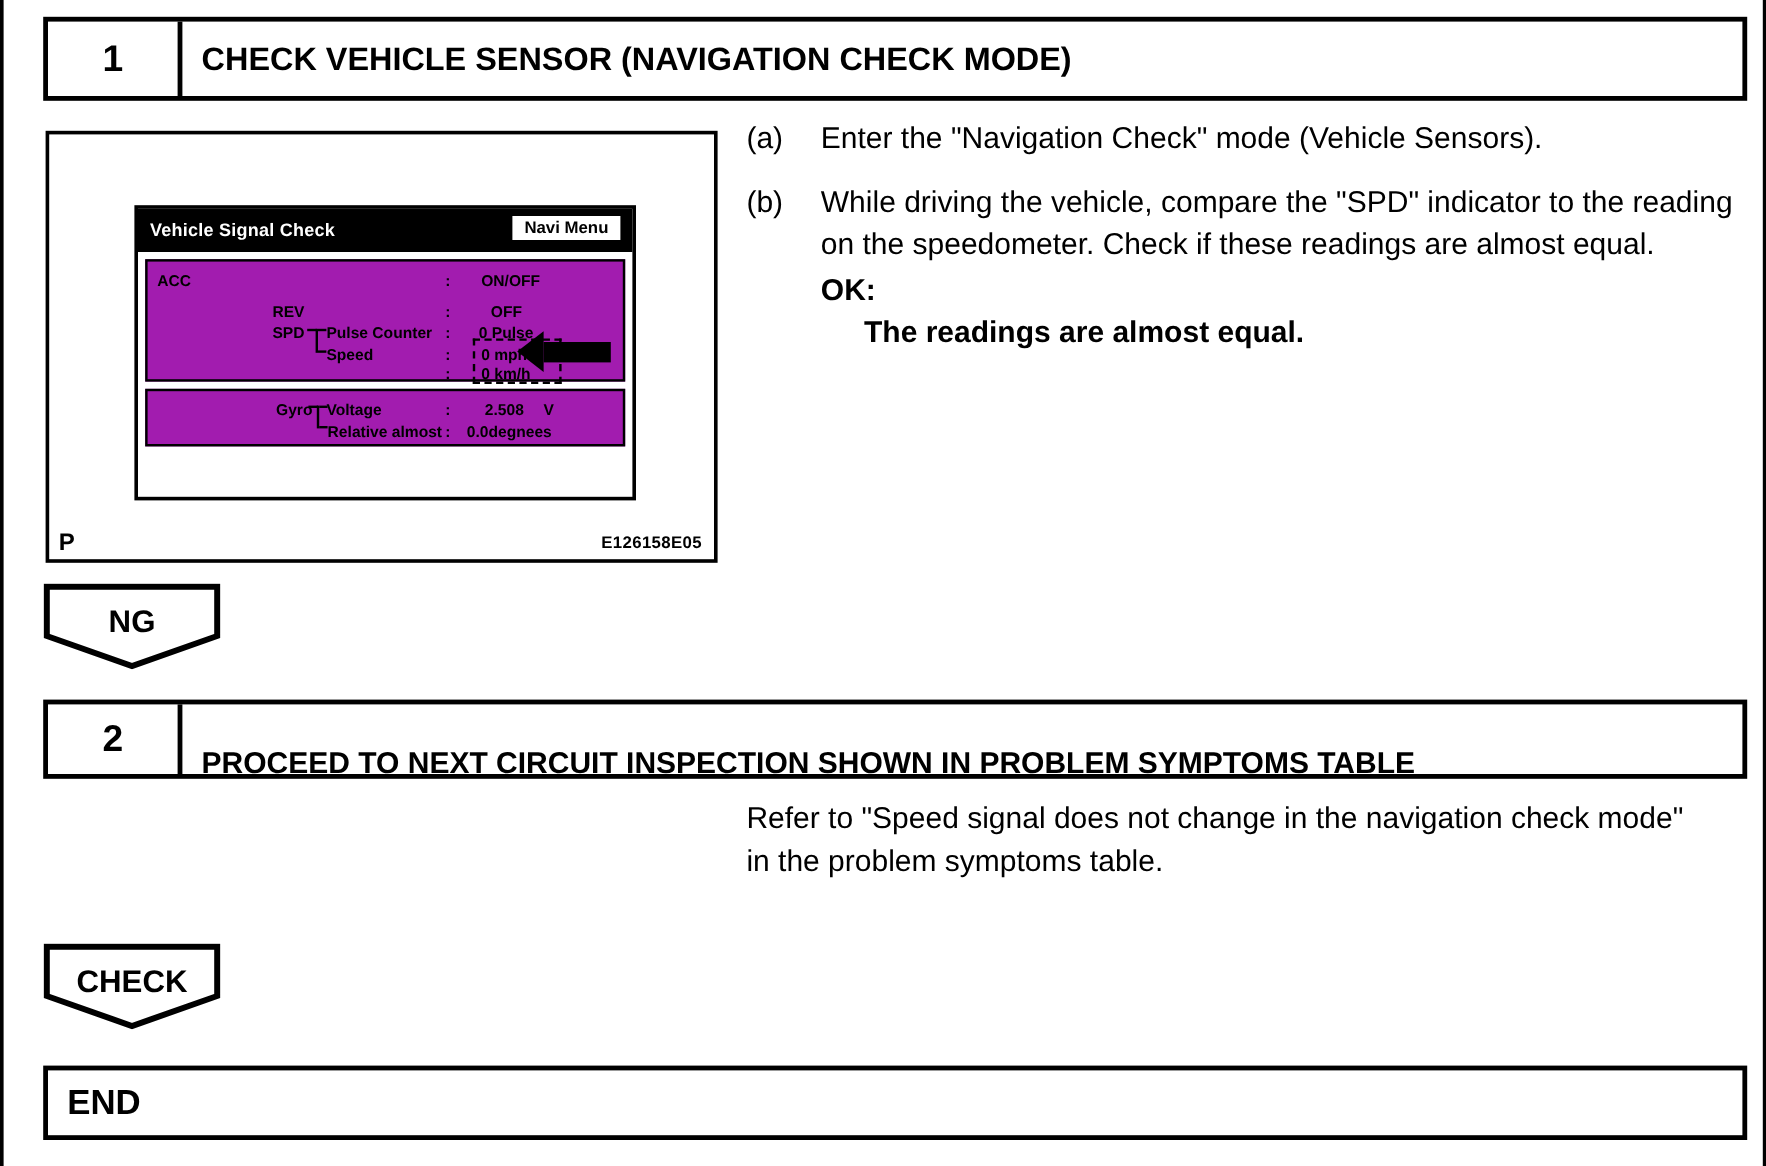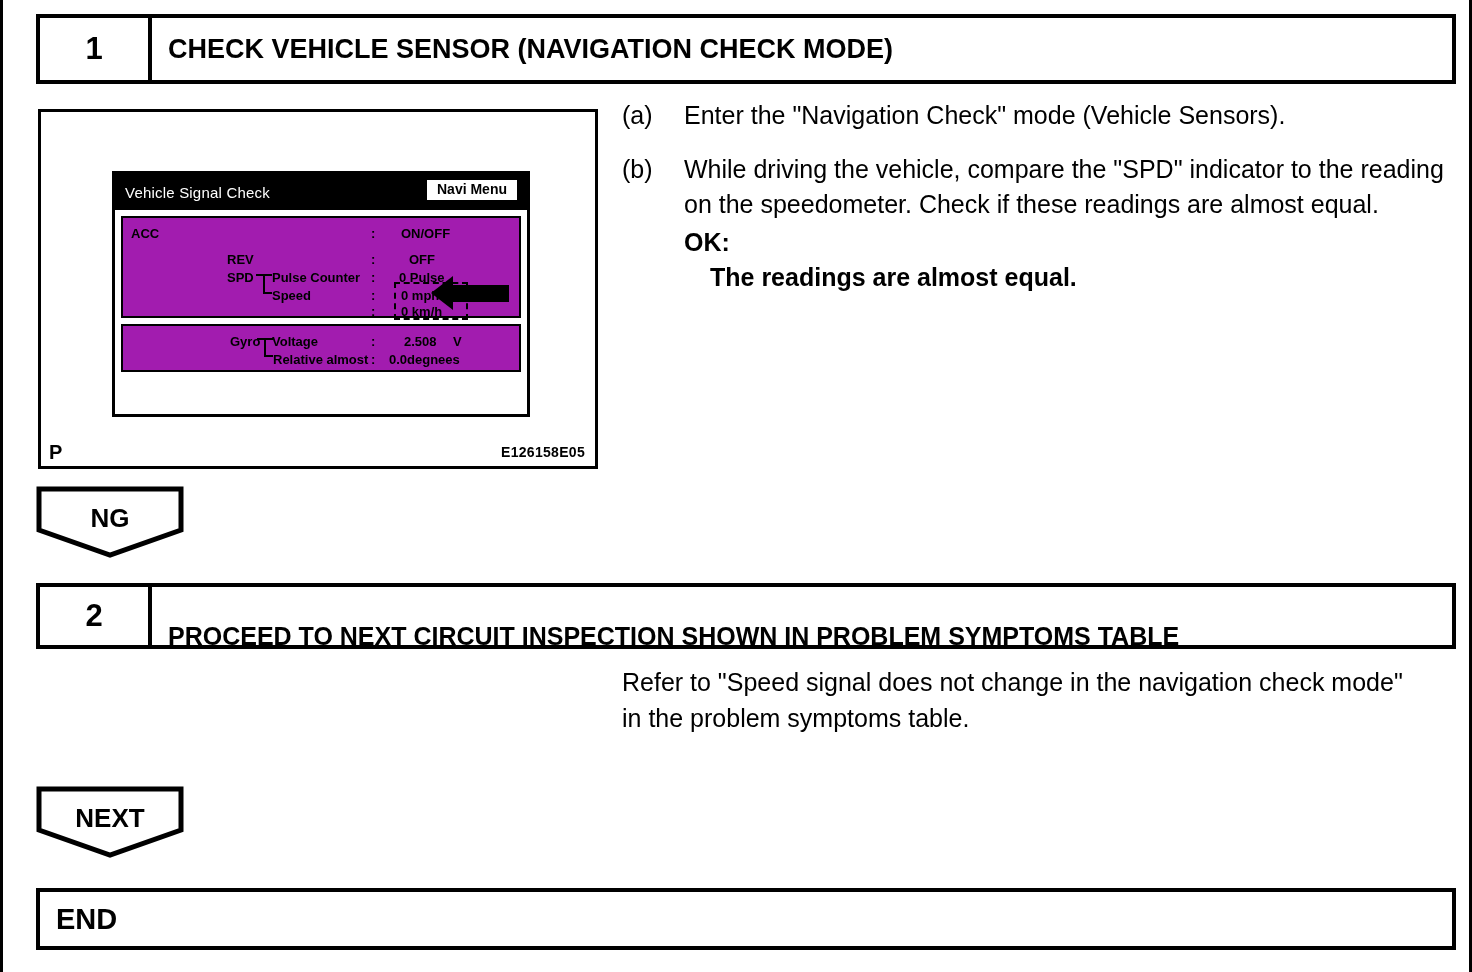--- a/index.html
+++ b/index.html
@@ -88,7 +88,7 @@
     position: relative;
   }
   .nav-title-text {
-    font-size: 15px; font-weight: normal;
+    font-size: 15px; font-weight: bold;
     letter-spacing: 0.2px;
   }
   .nav-menu-btn {

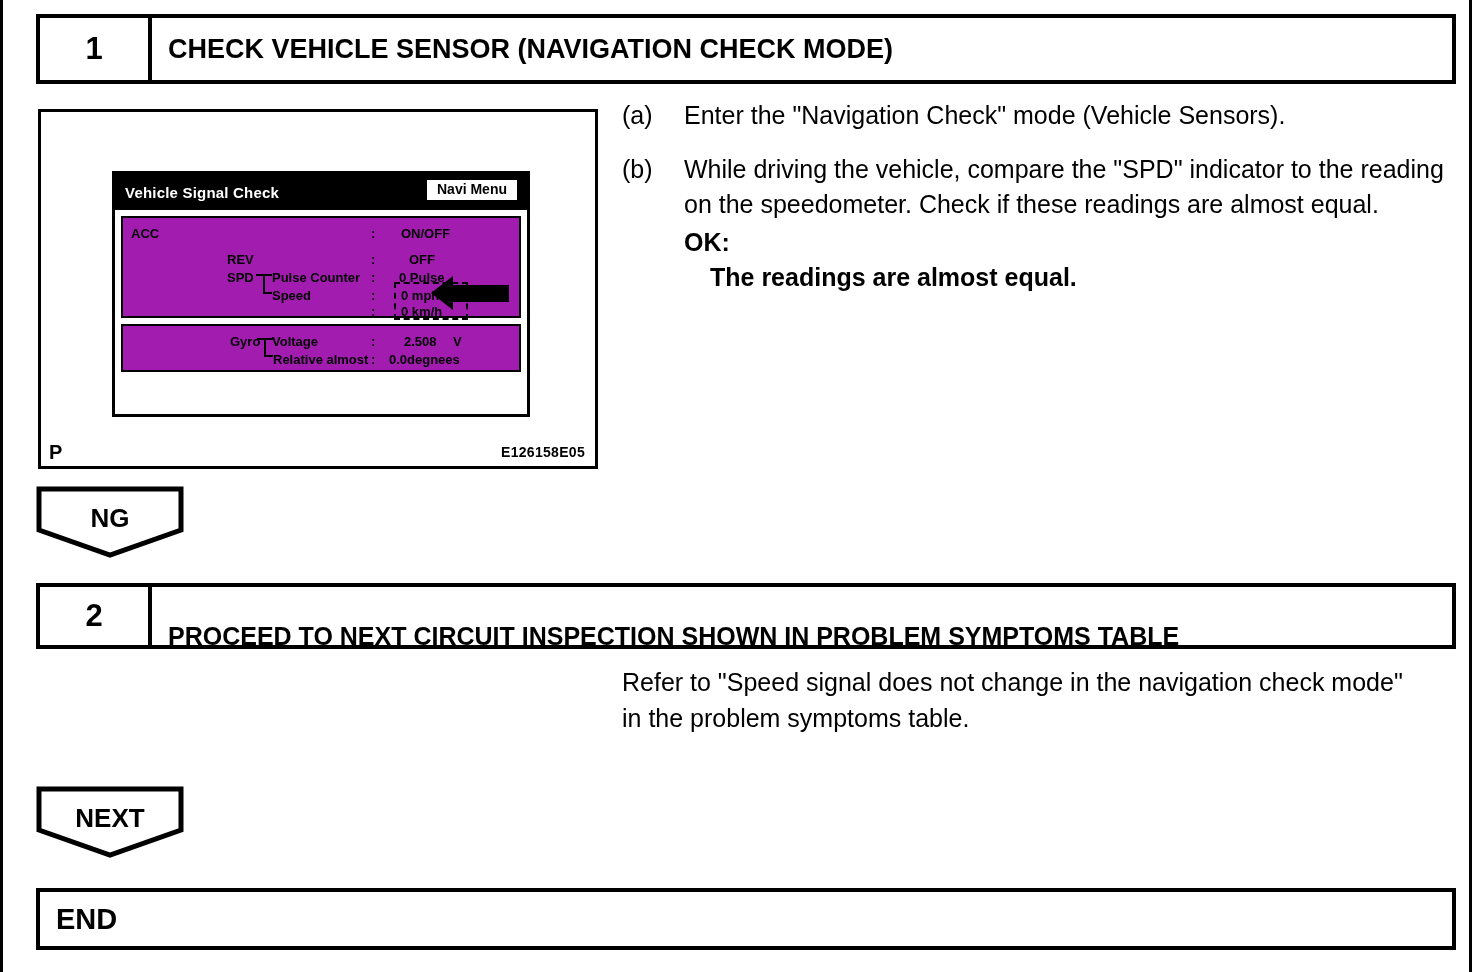--- a/index.html
+++ b/index.html
@@ -185,7 +185,7 @@
   .ok-detail {
     font-weight: bold;
     font-size: 25px;
-    margin-left: 26px;
+    margin-left: 36px;
   }
 
   

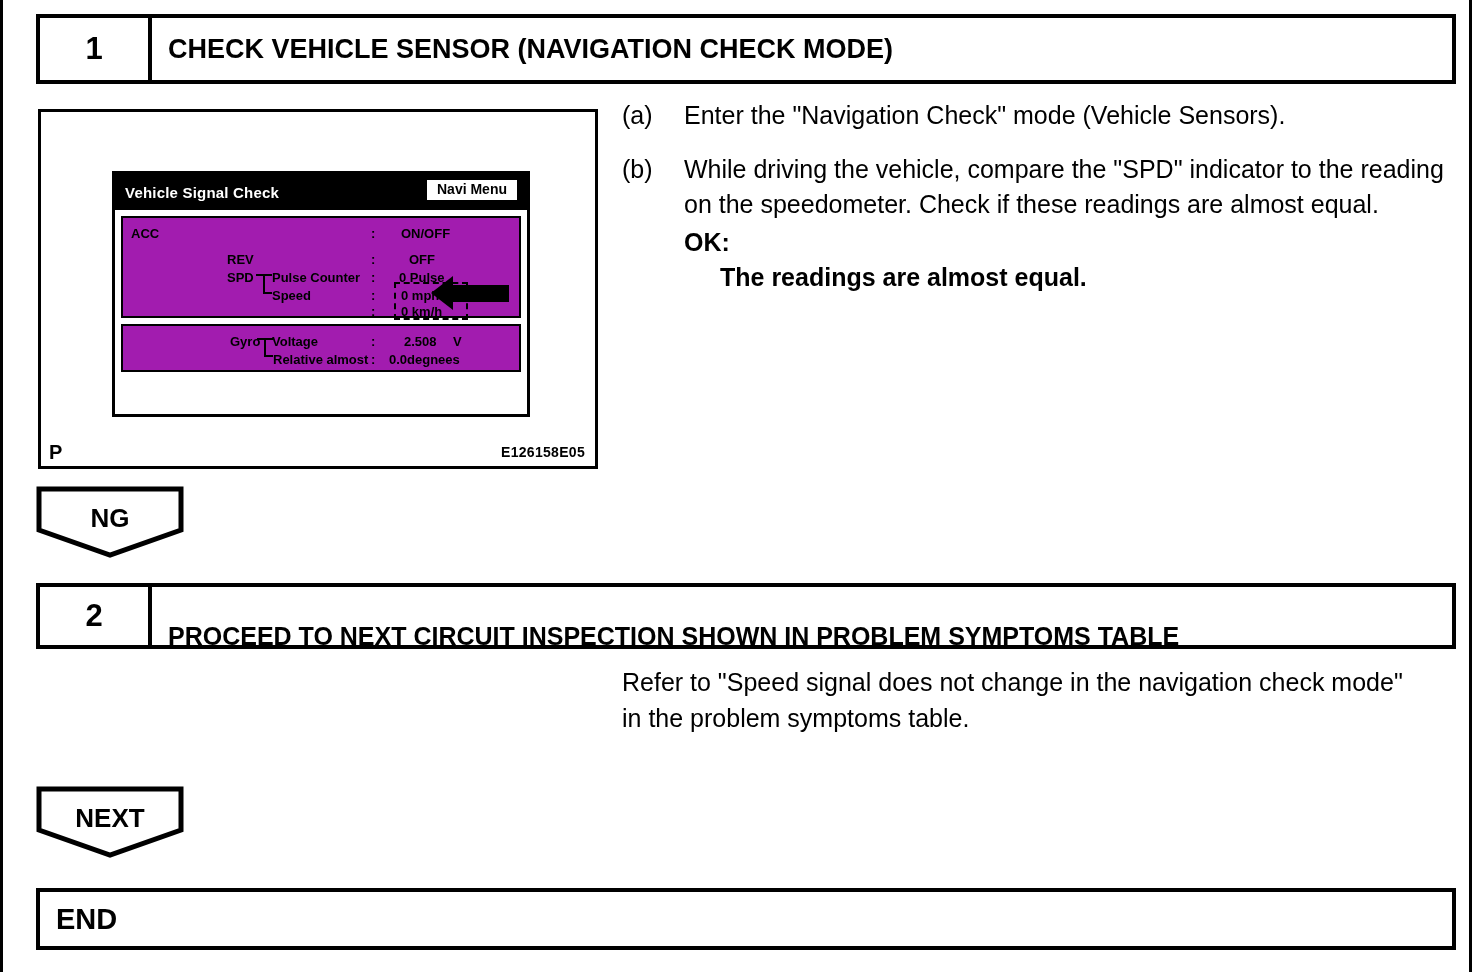--- a/index.html
+++ b/index.html
@@ -369,7 +369,7 @@
     <svg width="148" height="72" viewBox="0 0 148 72" aria-hidden="true">
       <polygon points="3,3 145,3 145,44 74,69 3,44" fill="#ffffff" stroke="#000000" stroke-width="5"></polygon>
     </svg>
-    <span class="txt">NEXT</span>
+    <span class="txt">CHECK</span>
   </div>
 
   <div id="end-box">END</div>

